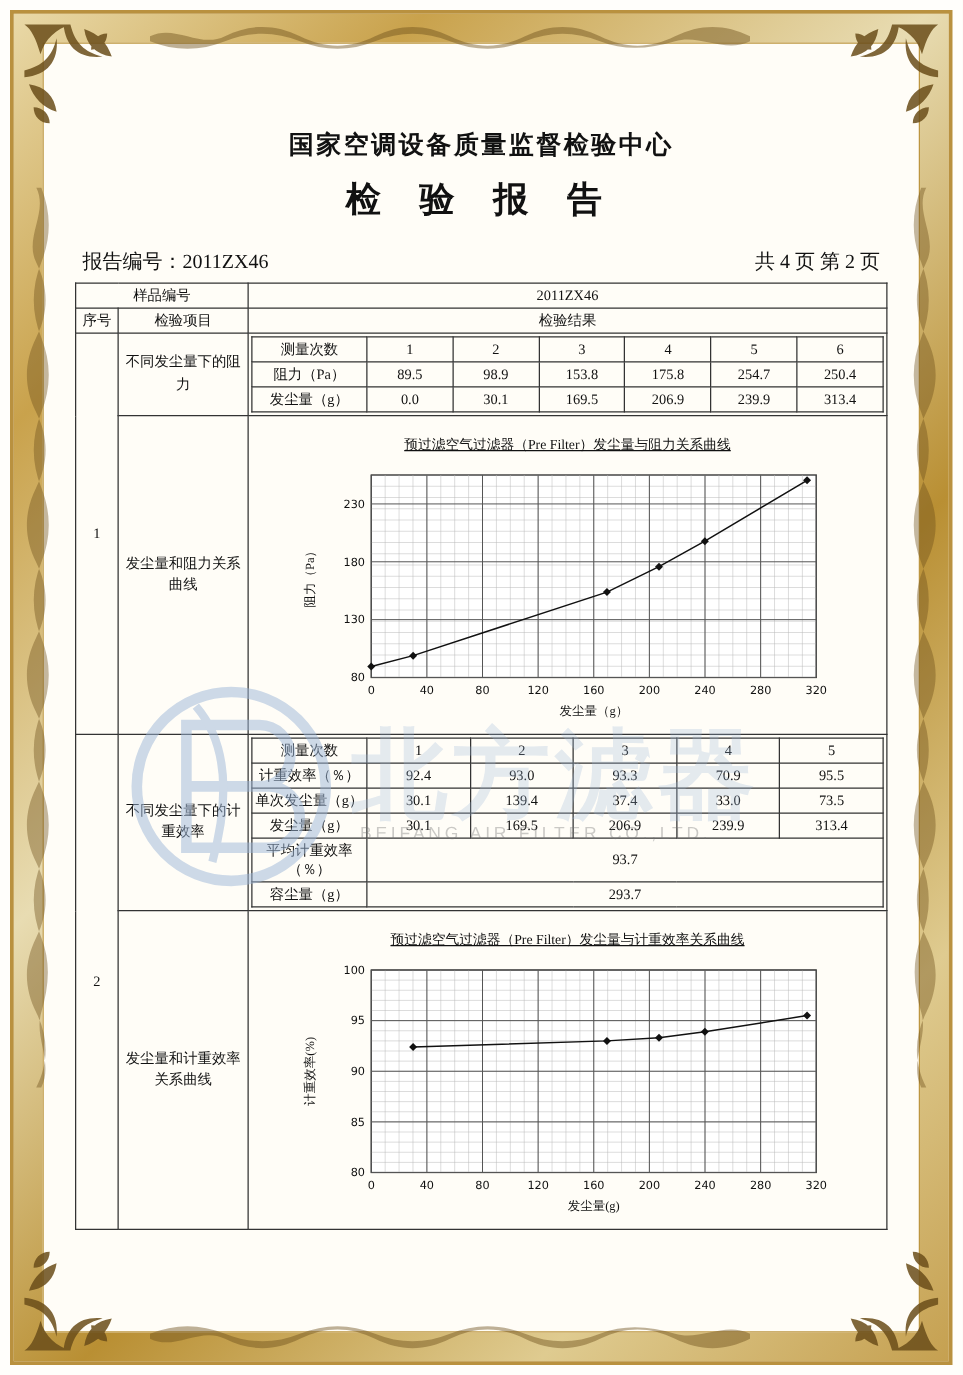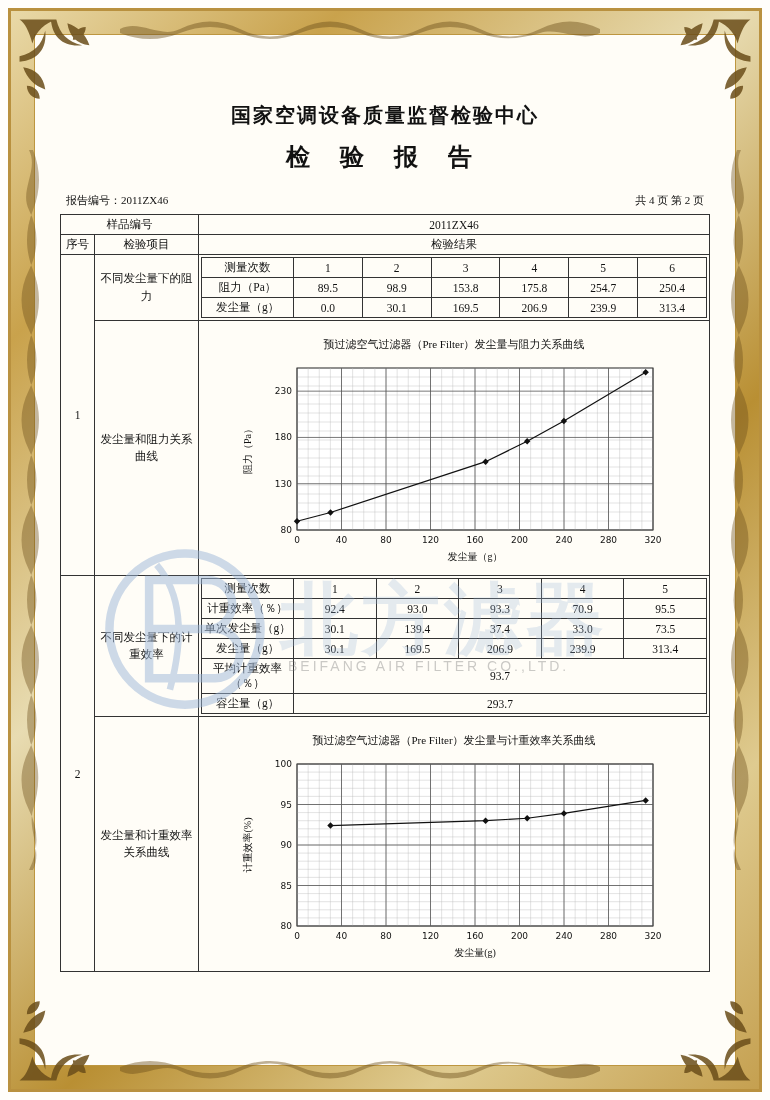--- a/index.html
+++ b/index.html
@@ -50,7 +50,7 @@
     color:#111;margin-top:40px;
   }
   .title-sub{
-    text-align:center;font-size:24px;font-weight:bold;letter-spacing:12px;
+    text-align:center;font-size:28px;font-weight:bold;letter-spacing:12px;
     color:#111;margin-top:12px;
   }
   .meta-row{

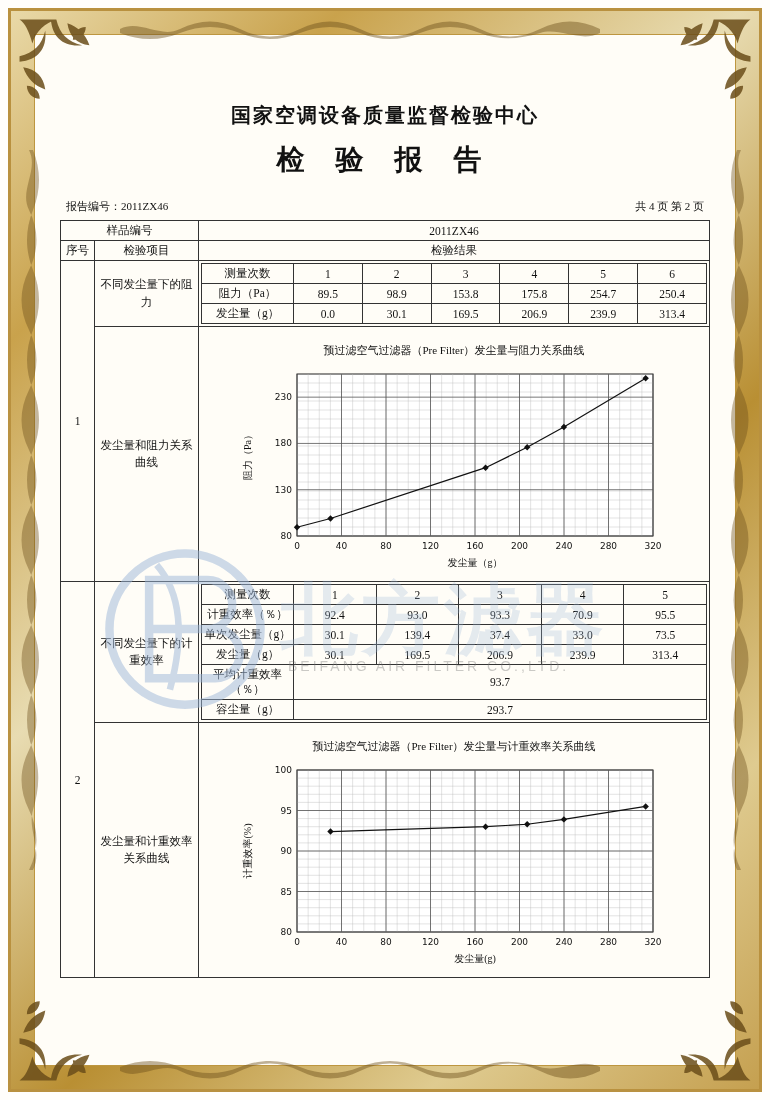--- a/index.html
+++ b/index.html
@@ -55,7 +55,7 @@
   }
   .meta-row{
     display:flex;justify-content:space-between;align-items:flex-end;
-    margin-top:20px;font-size:11px;color:#111;padding:0 6px;
+    margin-top:20px;font-size:16px;color:#111;padding:0 6px;
   }
   
   table.main{

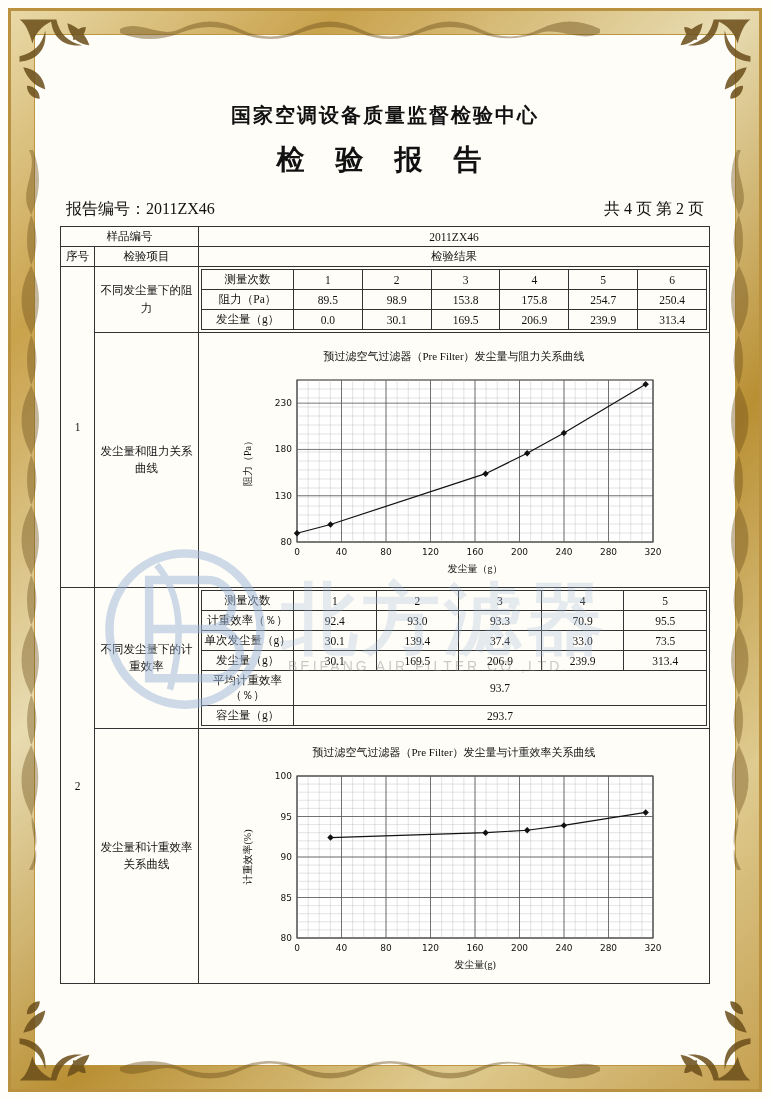--- a/index.html
+++ b/index.html
@@ -85,7 +85,7 @@
   
   .chart-wrap{position:relative;width:100%;}
   .chart-title{
-    text-align:center;font-size:11px;color:#111;line-height:1.5;margin:4px 0 2px;
+    text-align:center;font-size:11px;color:#111;line-height:1.5;margin:4px 0 2px;text-decoration:underline;
   }
   svg.chart{display:block;margin:0 auto;background:transparent;}
 

